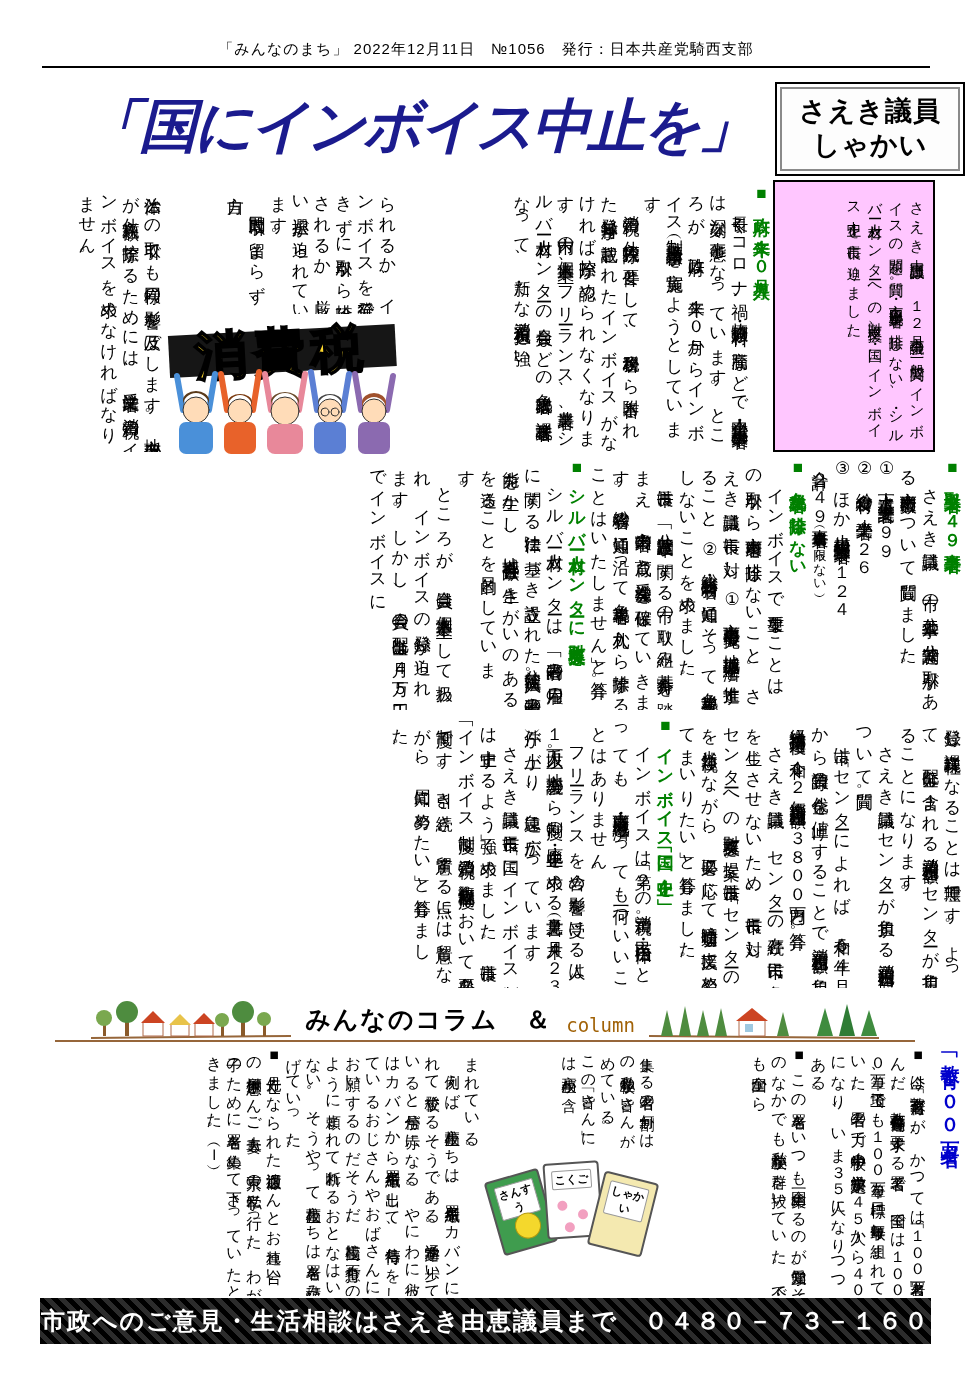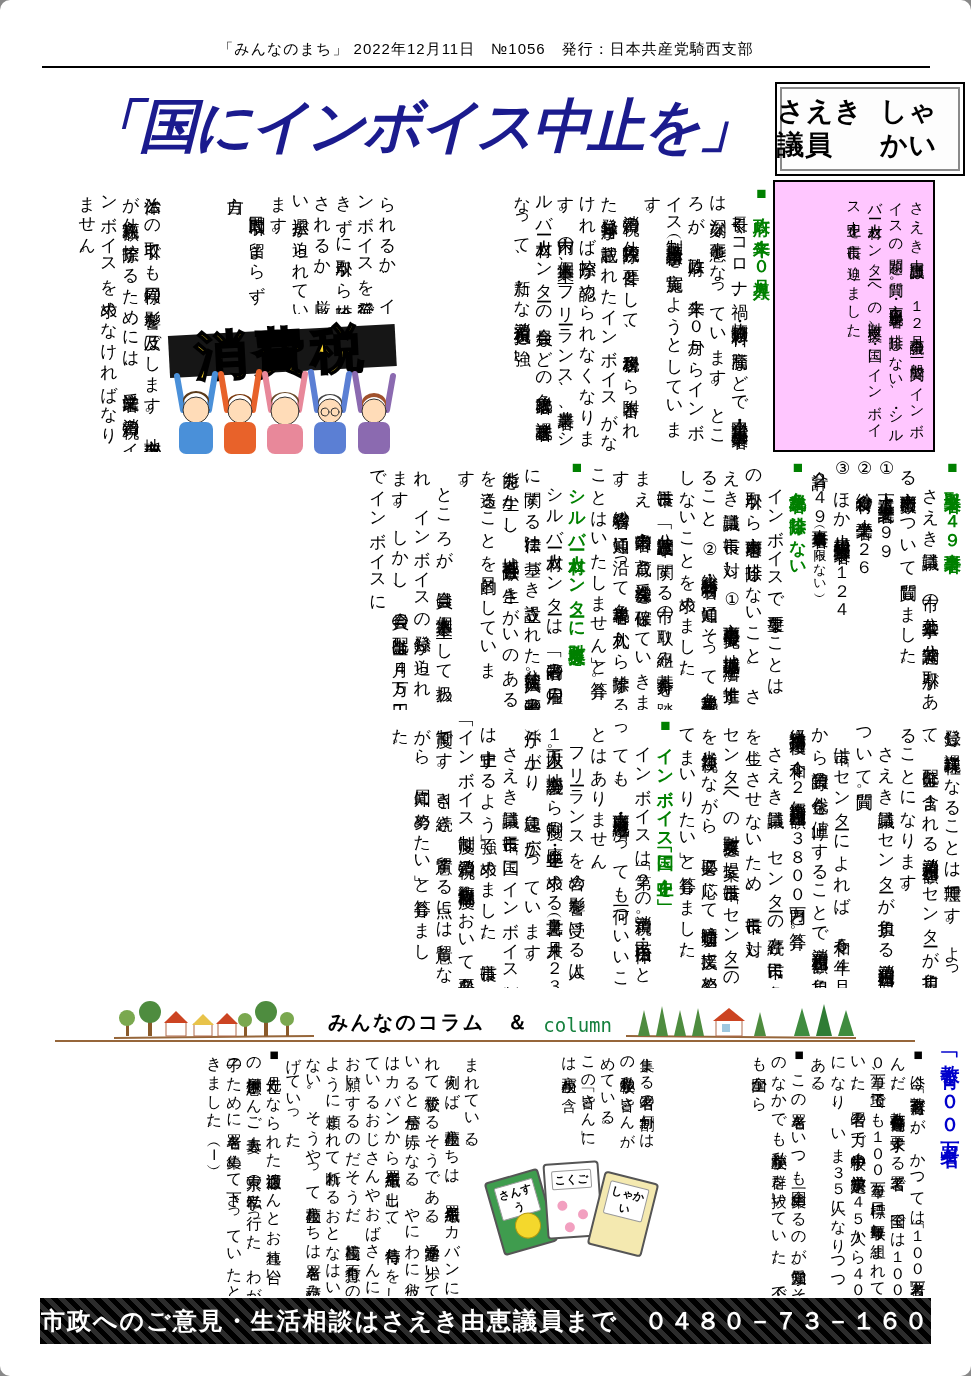--- a/index.html
+++ b/index.html
@@ -4,7 +4,7 @@
 <style>
   html,body{margin:0;padding:0;background:#888;}
   #page{position:relative;width:971px;height:1376px;background:#fff;margin:0 auto;overflow:hidden;
-        font-family:"Liberation Sans","DejaVu Sans",sans-serif;color:#000;border-radius:10px;}
+        font-family:"Liberation Sans","DejaVu Sans",sans-serif;color:#000;}
   
   .hdr{position:absolute;left:42px;top:40px;width:888px;text-align:center;font-size:15px;
        letter-spacing:1px;padding-bottom:7px;border-bottom:2px solid #000;}

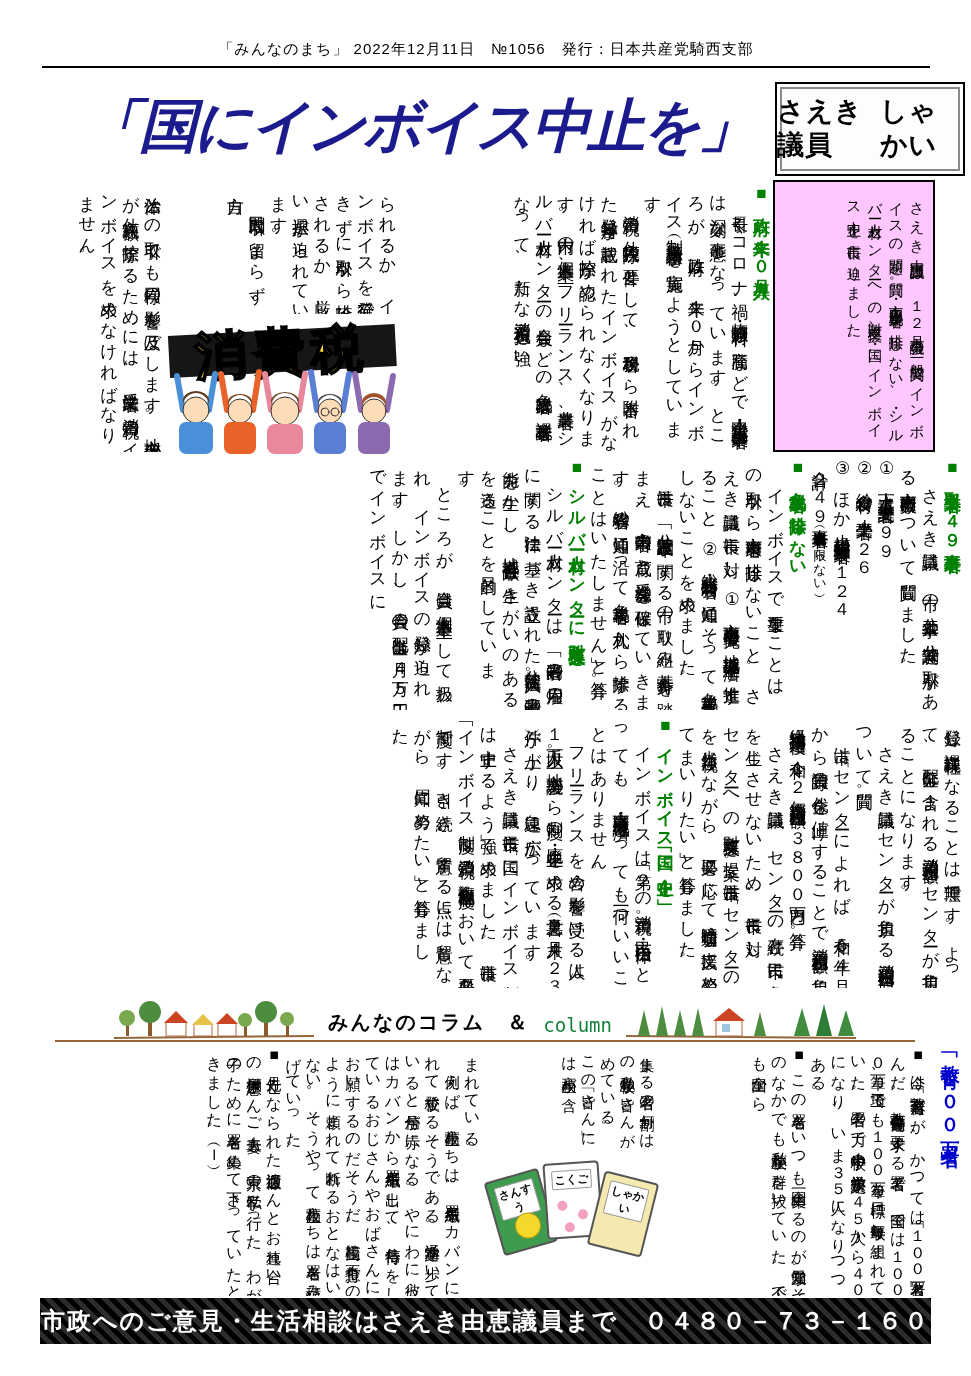--- a/index.html
+++ b/index.html
@@ -14,7 +14,7 @@
             white-space:nowrap;margin-left:36px;}
   .badge{position:absolute;left:775px;top:82px;width:186px;height:90px;border:2px solid #000;
          box-shadow:inset 0 0 0 3px #fff,inset 0 0 0 5px #8a8a8a;background:#fdfdfd;
-         display:flex;flex-direction:row;justify-content:center;align-items:center;
+         display:flex;flex-direction:column;justify-content:center;align-items:center;
          font-size:27px;font-weight:bold;line-height:1.25;letter-spacing:1px;}
   
   .vtext{position:absolute;writing-mode:vertical-rl;font-size:17px;line-height:1.3;

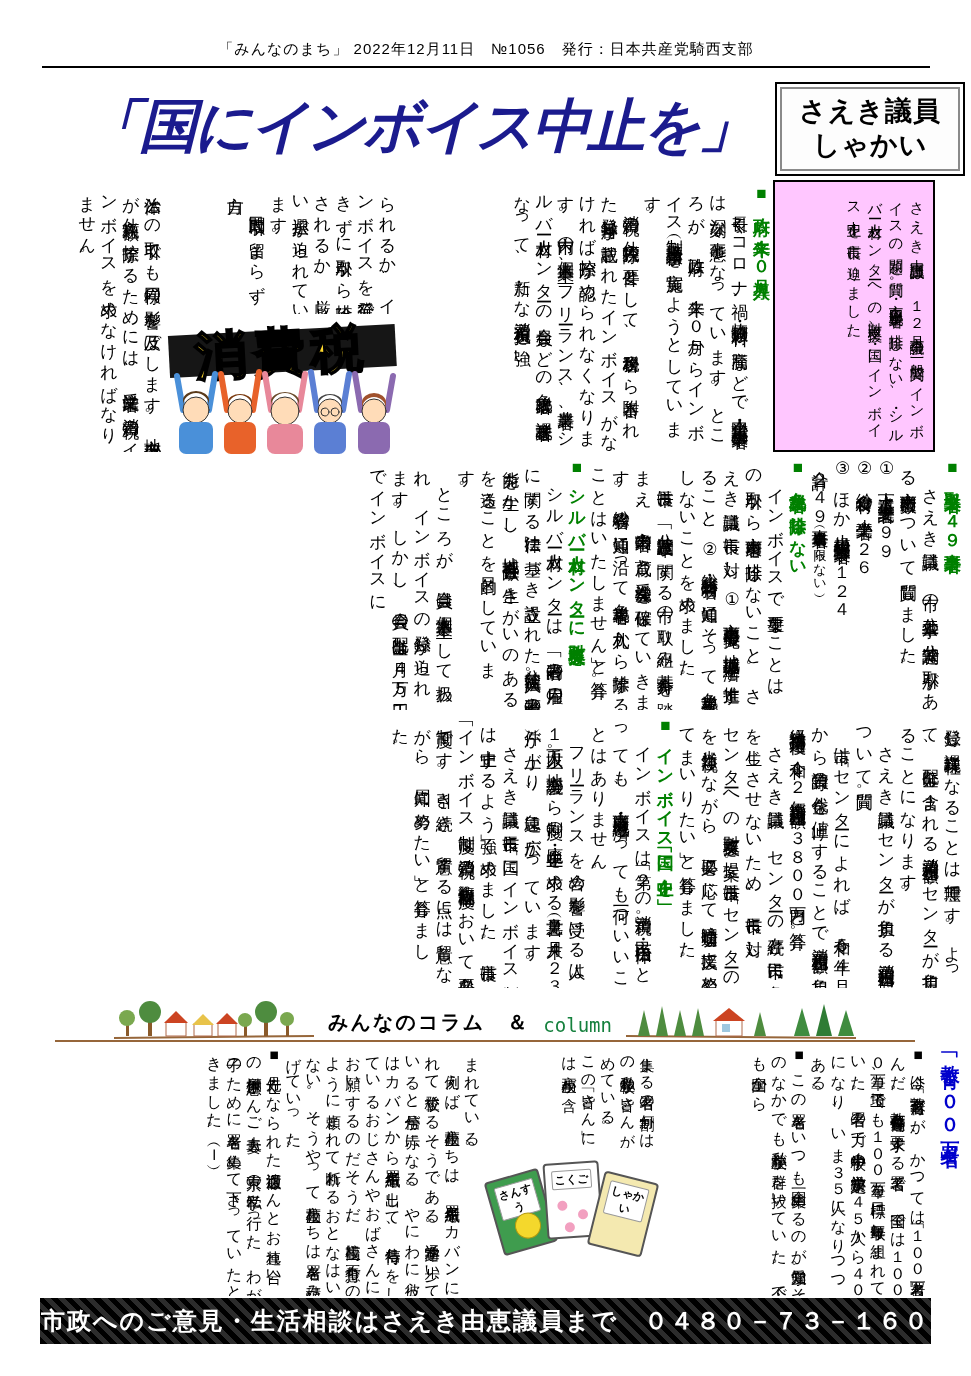--- a/index.html
+++ b/index.html
@@ -36,7 +36,7 @@
   
   .banner{position:absolute;left:55px;top:994px;width:860px;height:46px;
           border-bottom:2px solid #96663a;display:flex;align-items:flex-end;justify-content:center;gap:14px;}
-  .banner .jp{font-size:20px;font-weight:bold;letter-spacing:2px;padding-bottom:4px;font-family:Liberation Mono, monospace;}
+  .banner .jp{font-size:25px;font-weight:bold;letter-spacing:2px;padding-bottom:4px;font-family:Liberation Mono, monospace;}
   .banner .en{font-family:"DejaVu Sans Mono","Liberation Mono",monospace;color:#15803d;
               font-size:19px;padding-bottom:4px;}
   .banner svg{flex:none;}

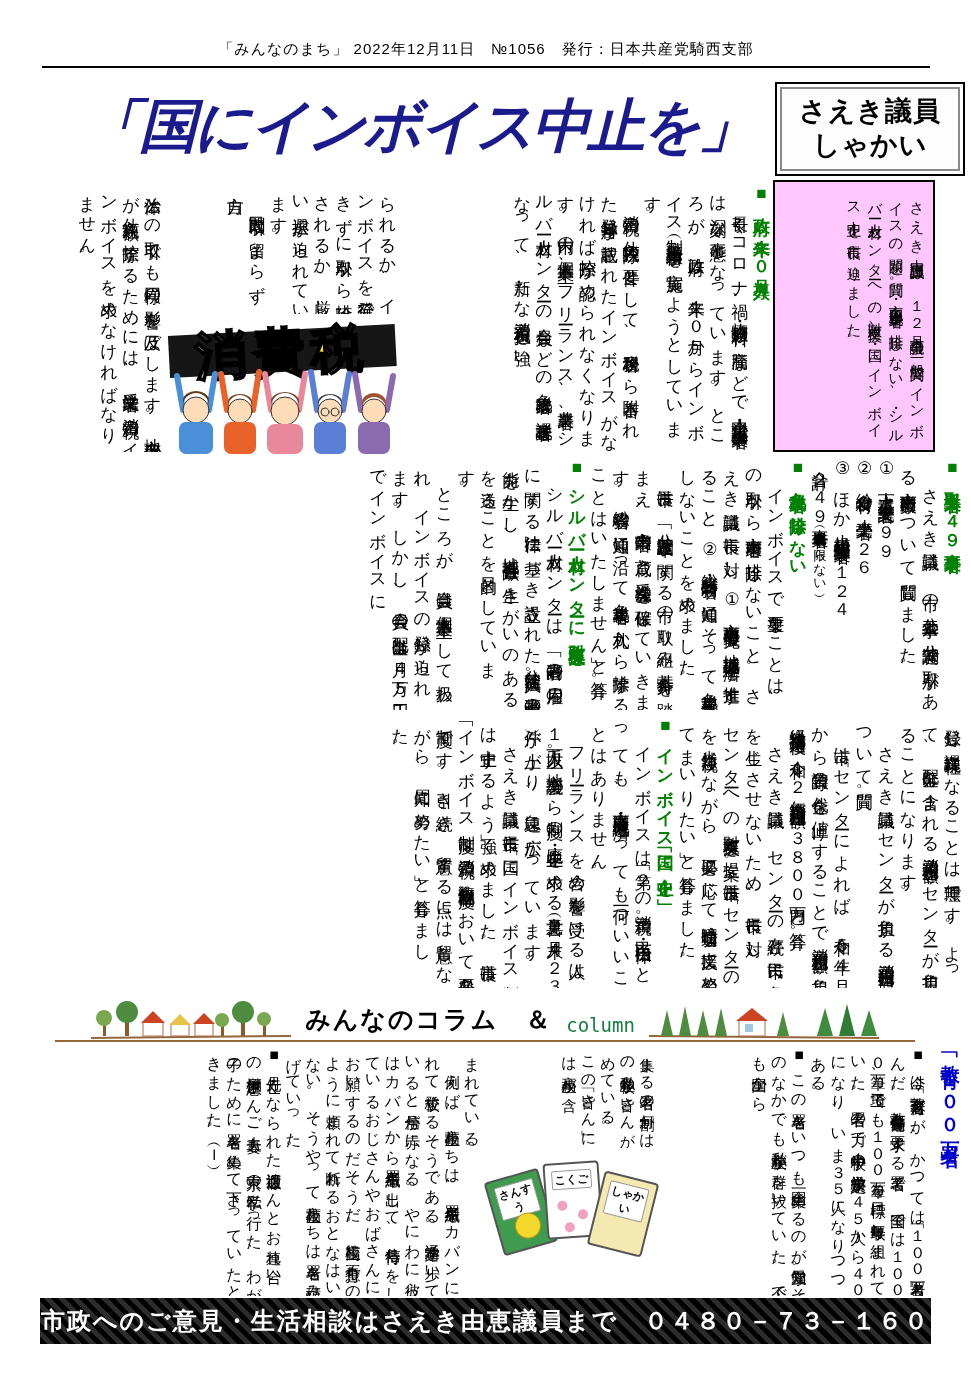--- a/index.html
+++ b/index.html
@@ -37,7 +37,7 @@
   .banner{position:absolute;left:55px;top:994px;width:860px;height:46px;
           border-bottom:2px solid #96663a;display:flex;align-items:flex-end;justify-content:center;gap:14px;}
   .banner .jp{font-size:25px;font-weight:bold;letter-spacing:2px;padding-bottom:4px;font-family:Liberation Mono, monospace;}
-  .banner .en{font-family:"DejaVu Sans Mono","Liberation Mono",monospace;color:#15803d;
+  .banner .en{font-family:"DejaVu Sans Mono","Liberation Mono",monospace;color:#a16207;
               font-size:19px;padding-bottom:4px;}
   .banner svg{flex:none;}
   

